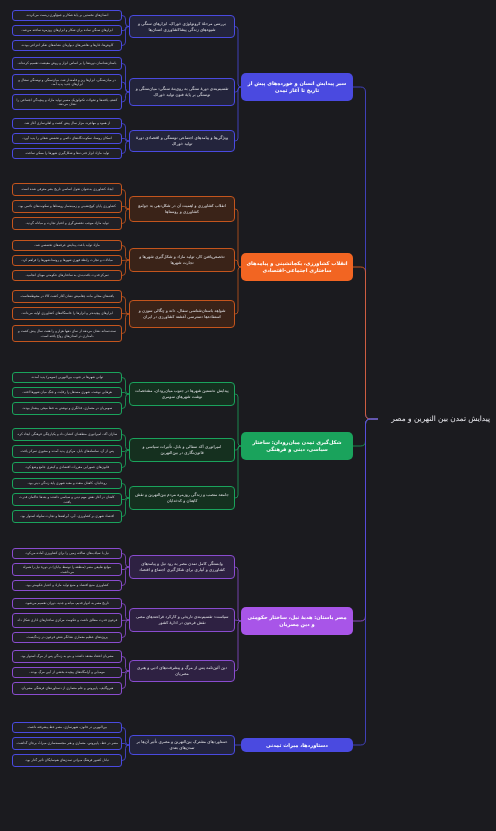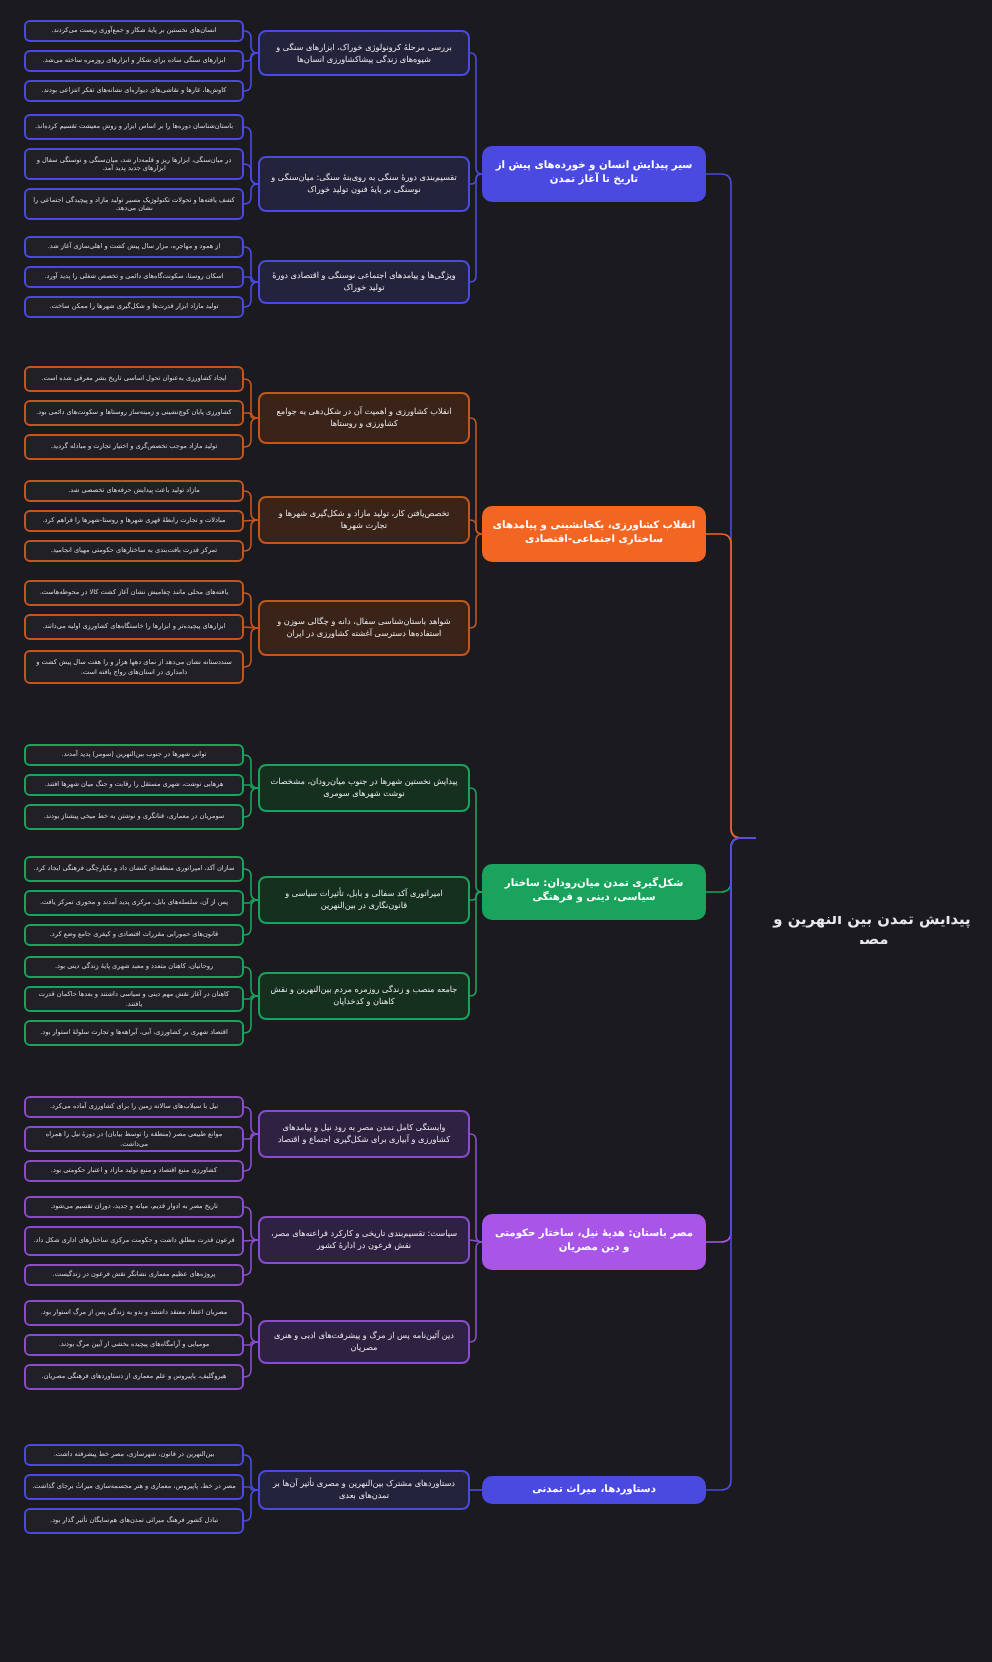--- a/index.html
+++ b/index.html
@@ -30,11 +30,10 @@
     background:transparent;
     color:#e9e9ee;
     font-size:7.4px;
-    font-weight:bold;
+    font-weight:normal;
     border:none;
     justify-content:flex-start;
     padding-right:6px;
-    margin-top:46px;
   }
 
   

